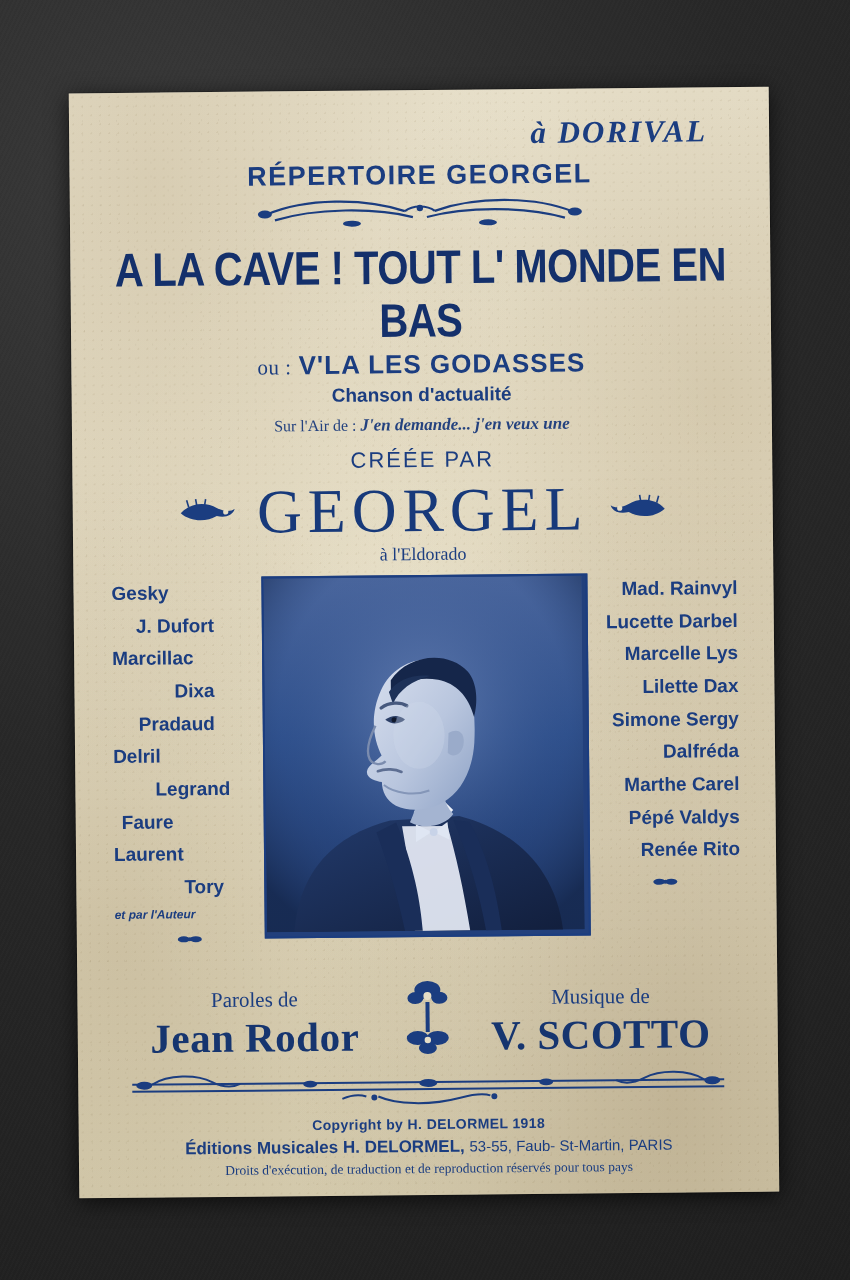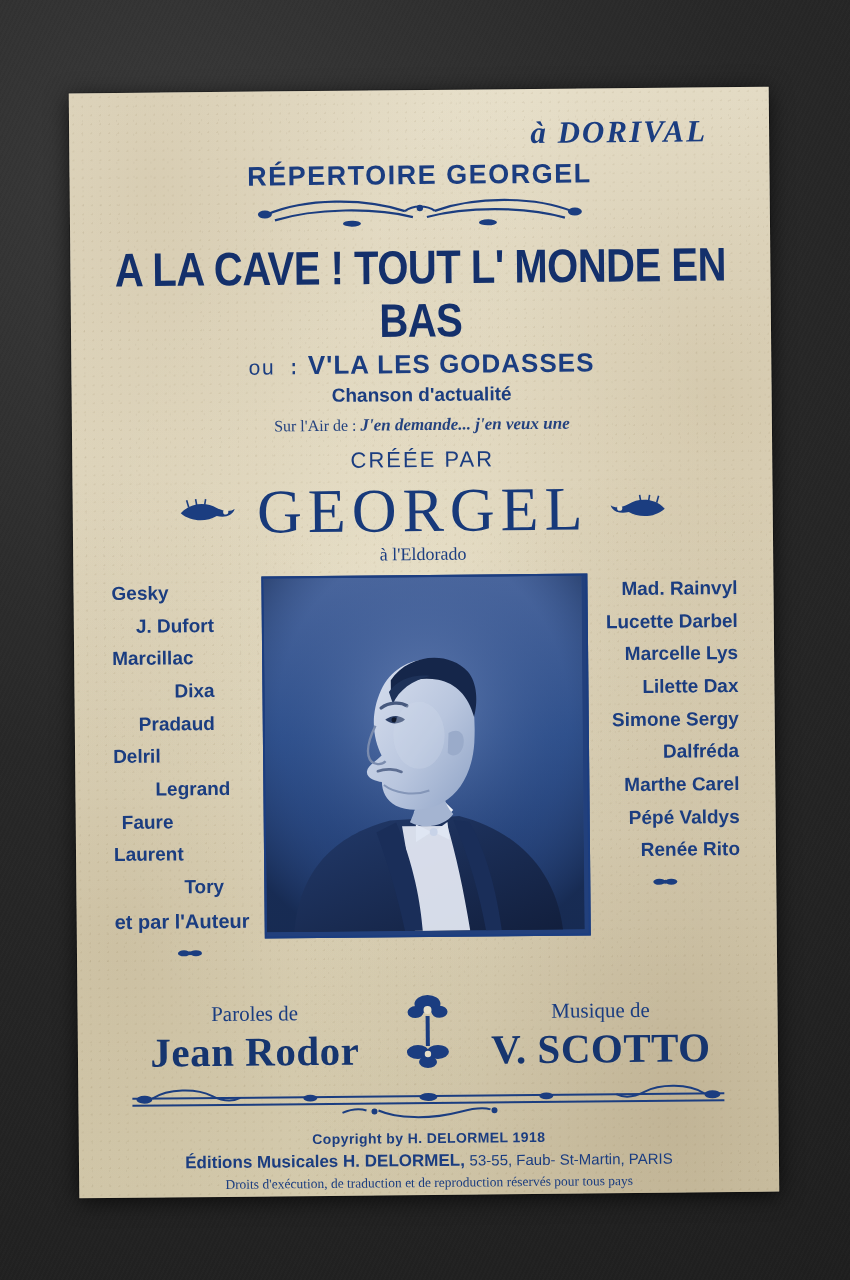--- a/index.html
+++ b/index.html
@@ -122,7 +122,7 @@
     color: #1b3d80;
   }
   .title-sub .ou {
-    font-family: Liberation Mono, monospace;
+    font-family: Liberation Serif, serif;
     font-size: 21px;
   }
   .title-sub .godasses {

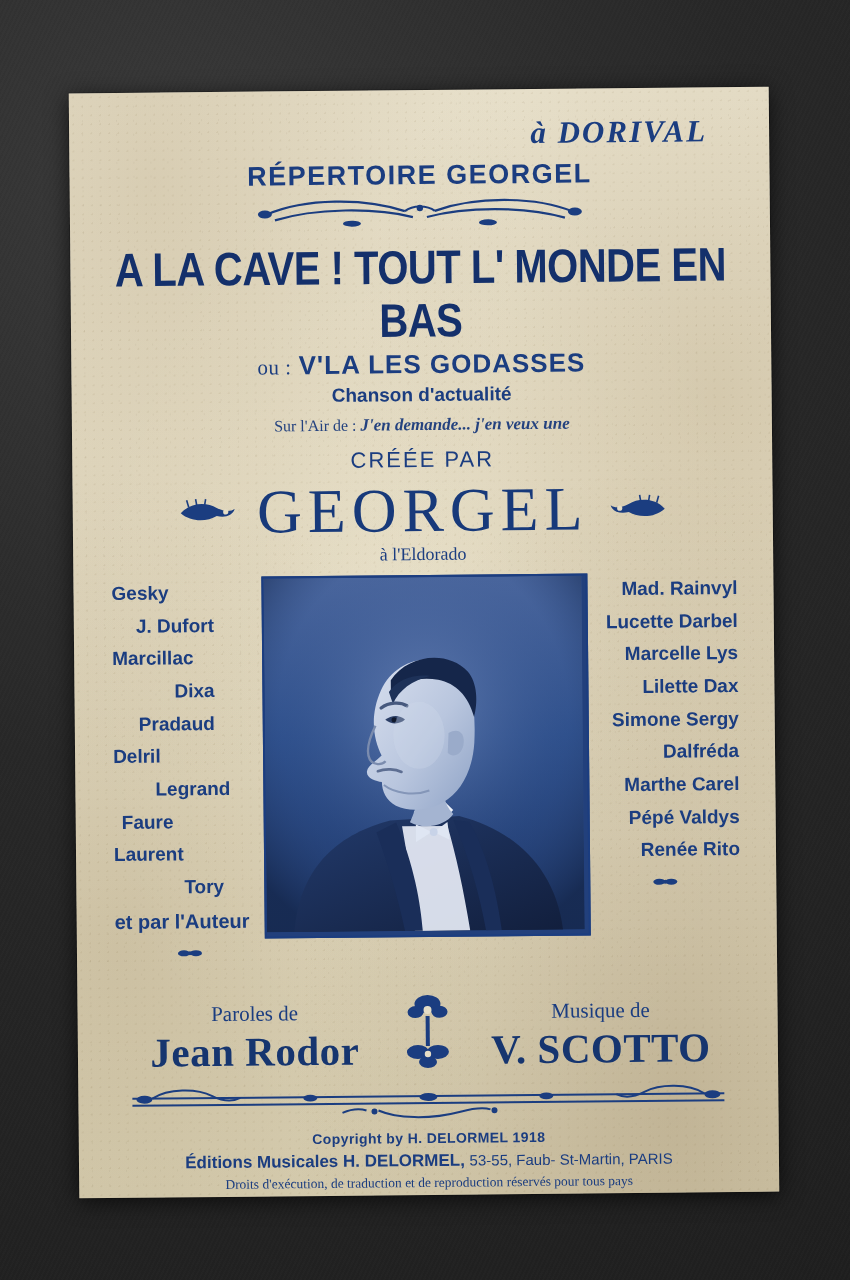--- a/index.html
+++ b/index.html
@@ -207,8 +207,9 @@
   .cast-col.left .nm:nth-child(10) { padding-left: 70px; }
   .cast-col .auteur {
     display: block;
-    font-size: 20px;
+    font-size: 12px;
     padding-left: 0;
+    font-style: italic;
   }
   .cast-dot { text-align: center; font-size: 15px; margin-top: 4px; }
 

